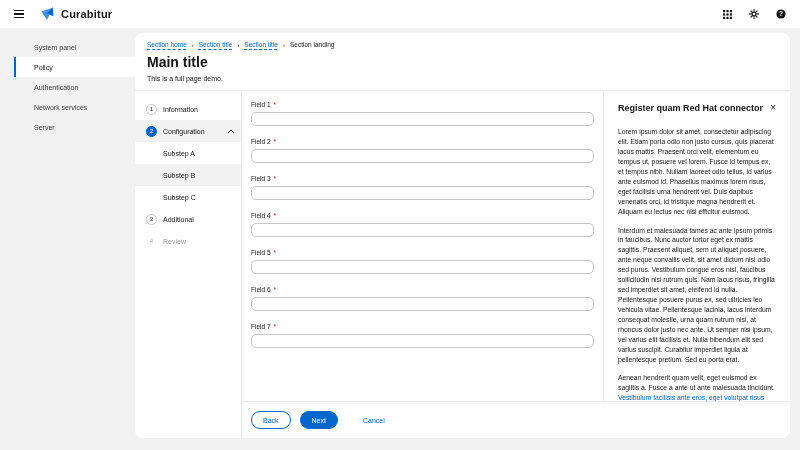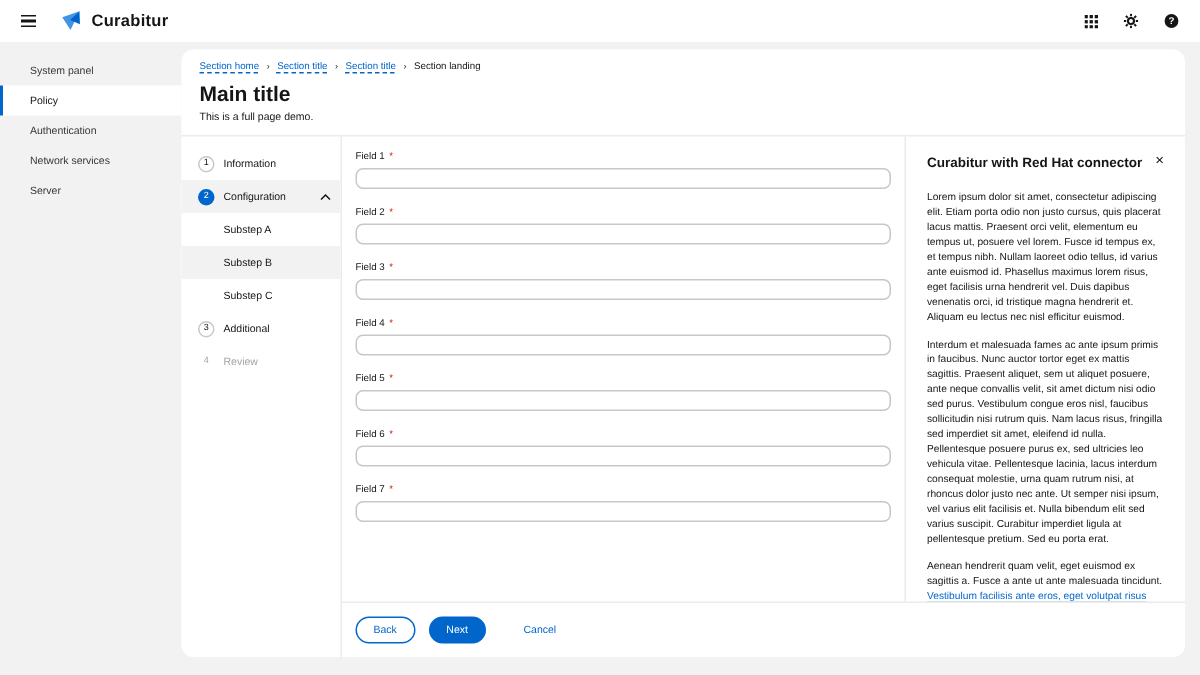--- a/index.html
+++ b/index.html
@@ -17,7 +17,7 @@
   .mh-icon-btn { border: none; background: none; cursor: pointer; width: 14px; height: 14px; display: flex; align-items: center; justify-content: center; padding: 0; }
 
   
-  .page-body { display: flex; height: 422px; background: #f2f2f2; }
+  .page-body { display: flex; height: 422px; background: #f2f2f2; padding-left: 14px; }
 
   
   .sidebar { width: 121px; background: #f2f2f2; padding-top: 9px; flex-shrink: 0; }

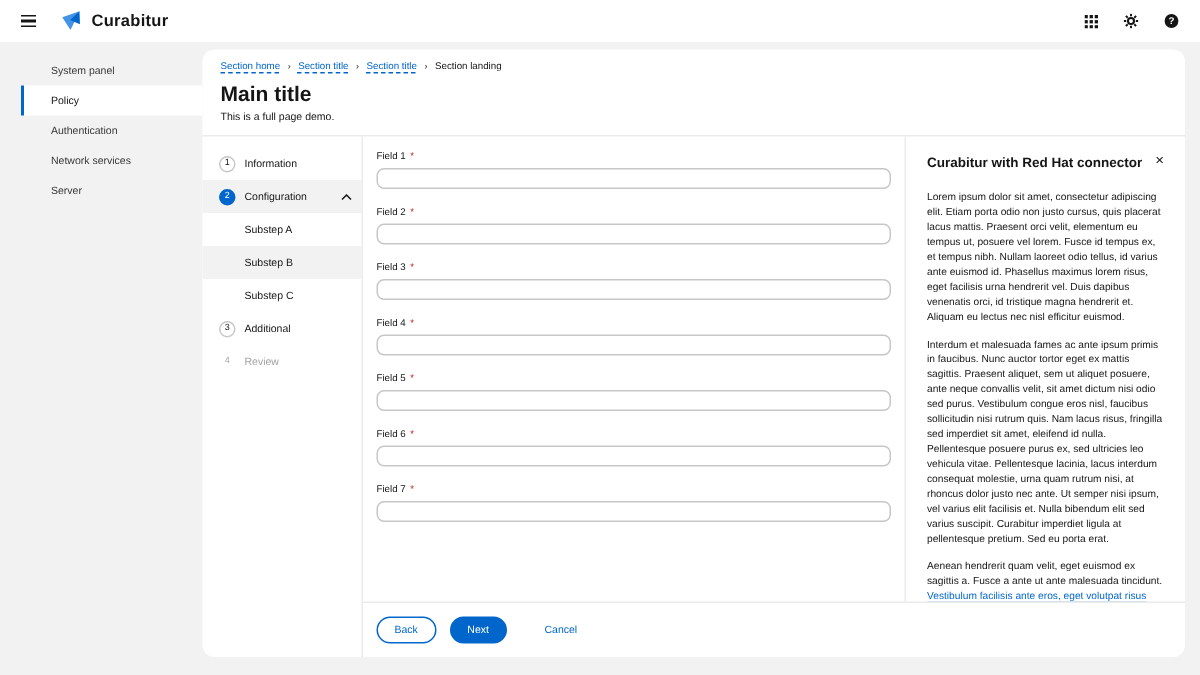--- a/index.html
+++ b/index.html
@@ -245,7 +245,7 @@
 
             <aside class="drawer">
               <div class="drawer-head">
-                <div class="drawer-title">Curabitur with Red Hat connector</div>
+                <div class="drawer-title">Register quam Red Hat connector</div>
                 <button class="drawer-close">×</button>
               </div>
               <div class="drawer-body">

